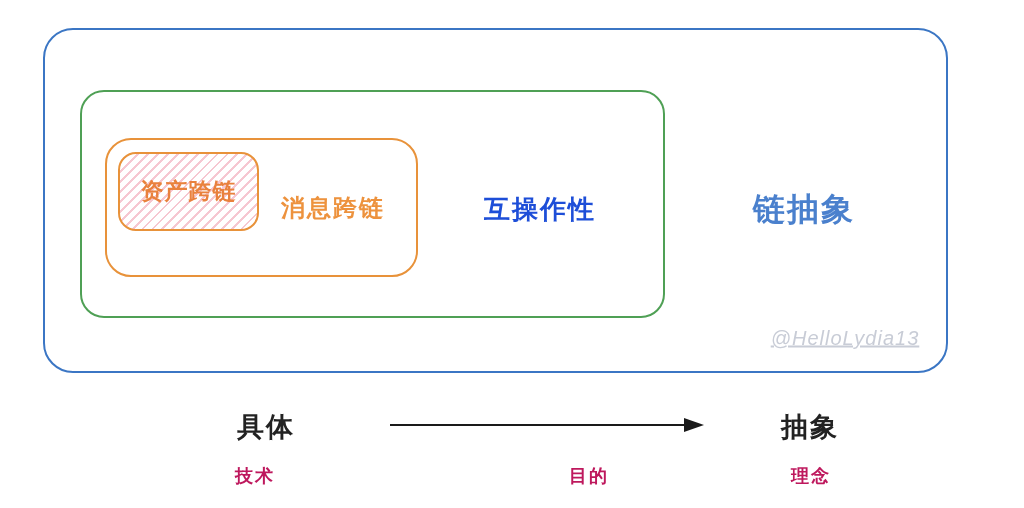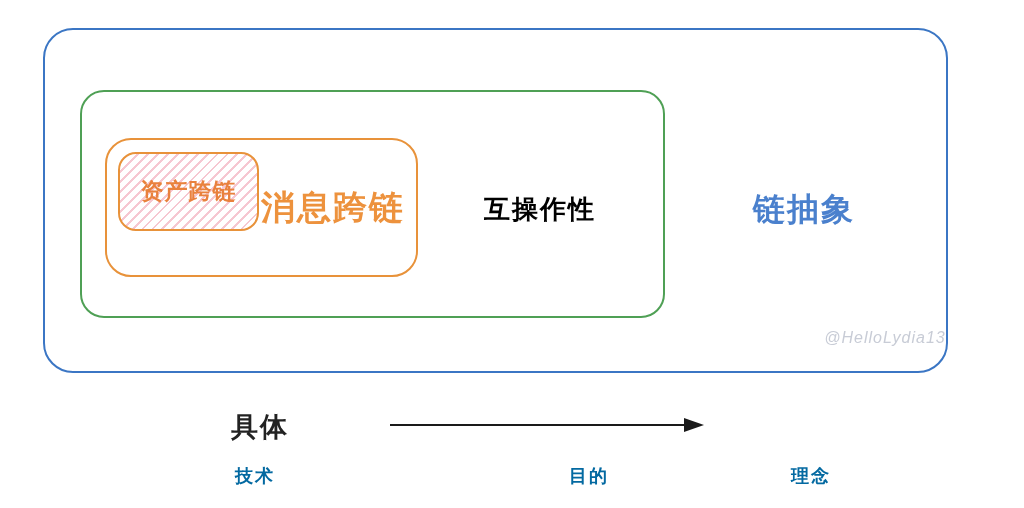--- a/index.html
+++ b/index.html
@@ -68,7 +68,7 @@
   }
   .lbl-message {
     left: 333px; top: 208px;
-    font-size: 34px;
+    font-size: 24px;
     font-weight: bold;
     color: #ed923d;
   }

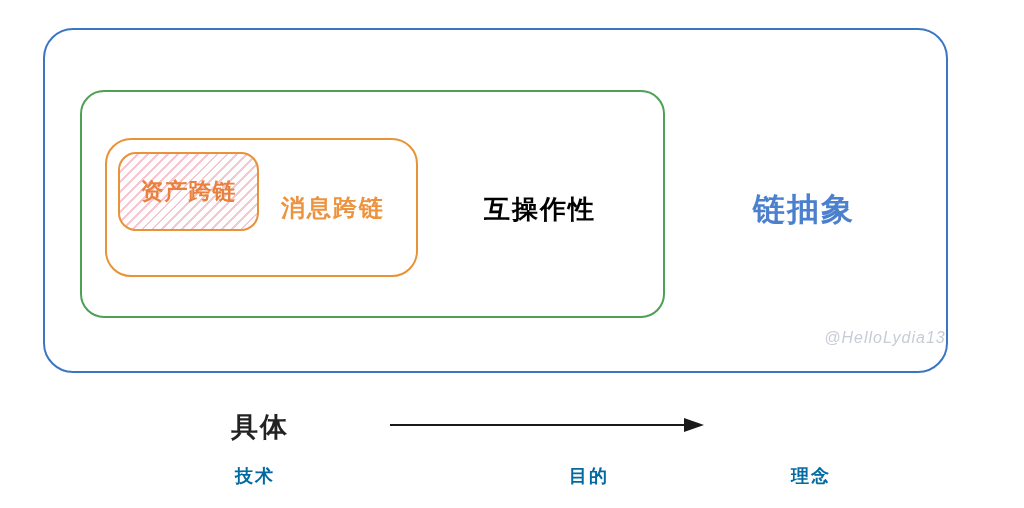--- a/index.html
+++ b/index.html
@@ -76,7 +76,7 @@
     left: 540px; top: 209px;
     font-size: 26px;
     font-weight: bold;
-    color: #000000;
+    color: #1d4ed8;
   }
   .lbl-chain {
     left: 804px; top: 210px;

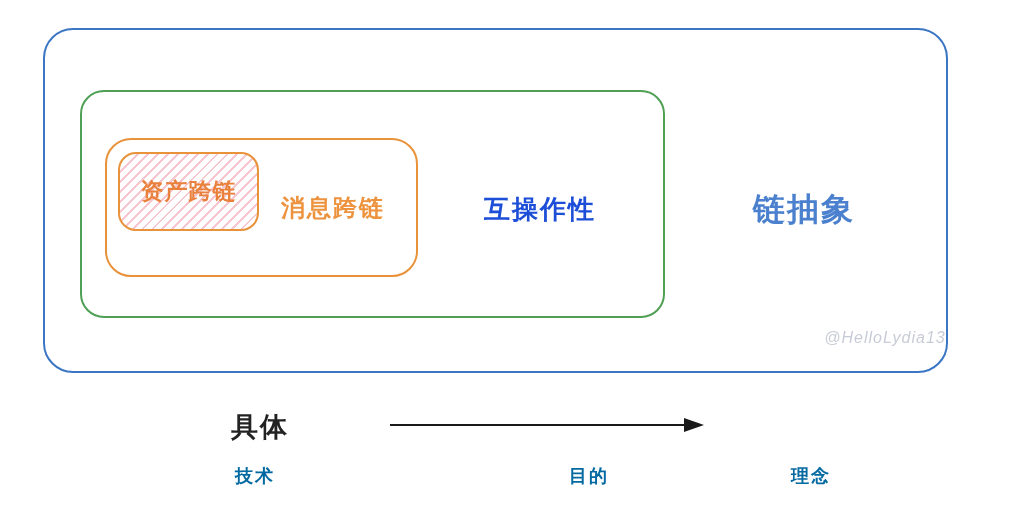--- a/index.html
+++ b/index.html
@@ -85,11 +85,12 @@
     color: #4a80cd;
   }
   .watermark {
-    left: 885px; top: 338px;
-    font-size: 16px;
+    left: 845px; top: 338px;
+    font-size: 20px;
     font-style: italic;
     color: #c8ccd6;
     letter-spacing: 1px;
+    text-decoration: underline;
   }
   .lbl-axis {
     font-size: 27px;

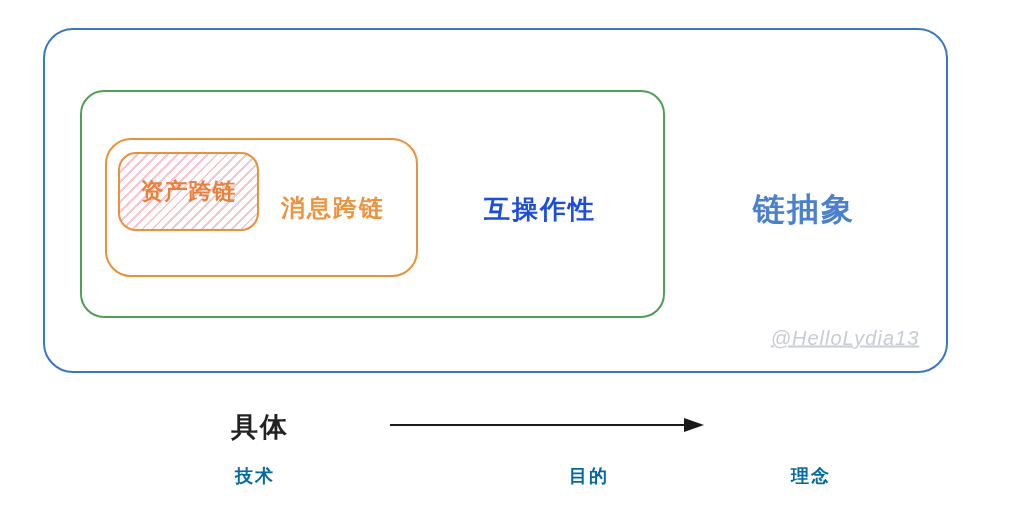--- a/index.html
+++ b/index.html
@@ -97,7 +97,7 @@
     font-weight: bold;
     color: #222222;
   }
-  .lbl-concrete { left: 260px; top: 427px; }
+  .lbl-concrete { left: 266px; top: 427px; }
   .lbl-abstract { left: 810px; top: 427px; }
   .lbl-sub {
     font-size: 18px;

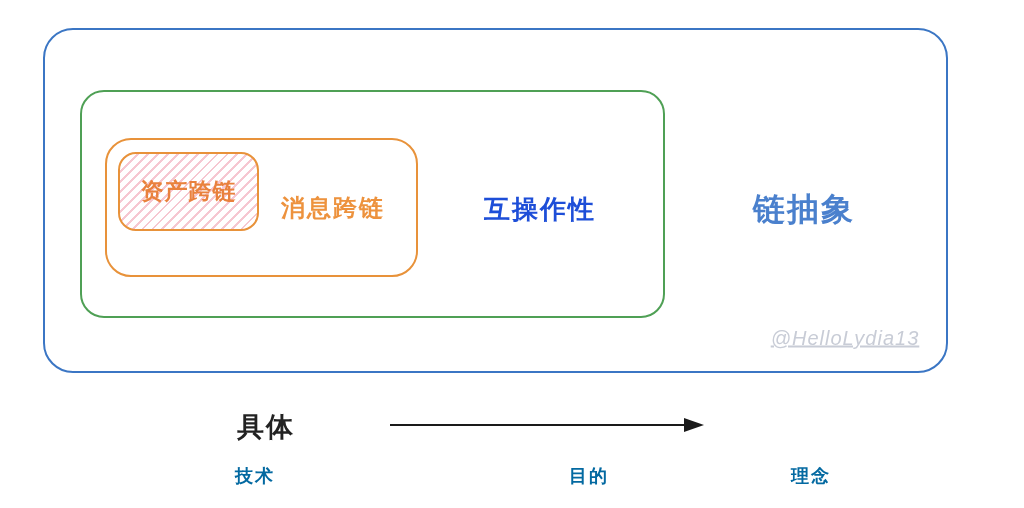--- a/index.html
+++ b/index.html
@@ -141,6 +141,7 @@
     <polygon points="296,3 316,10 296,17" fill="#1a1a1a"></polygon>
   </svg>
 
+  <span class="lbl lbl-axis lbl-abstract">抽象</span>
 
   <span class="lbl lbl-sub lbl-tech">技术</span>
 

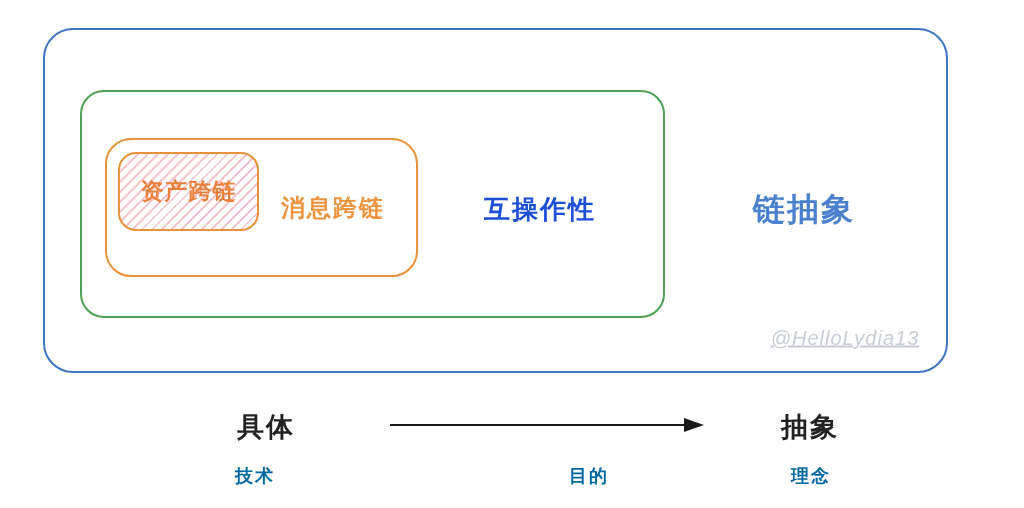--- a/index.html
+++ b/index.html
@@ -101,7 +101,7 @@
   .lbl-abstract { left: 810px; top: 427px; }
   .lbl-sub {
     font-size: 18px;
-    color: #0369a1;
+    color: #be185d;
     font-weight: bold;
   }
   .lbl-tech    { left: 255px; top: 476px; }

